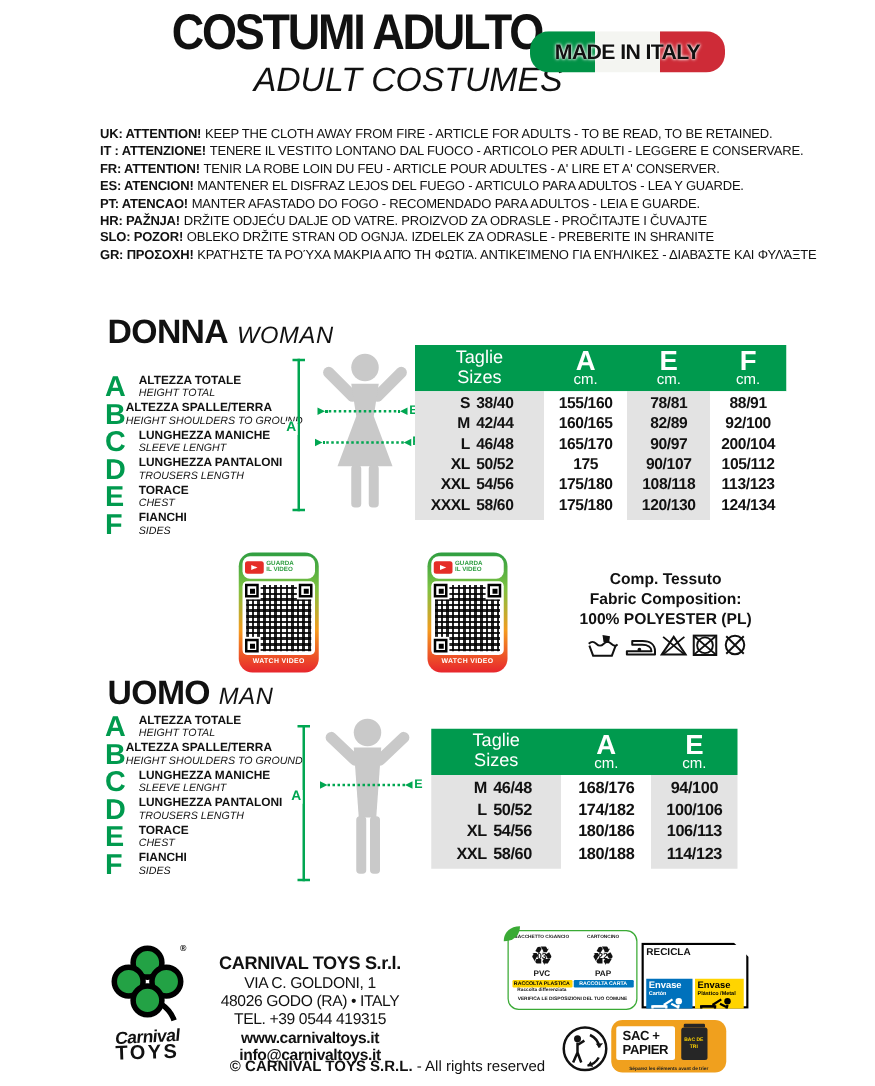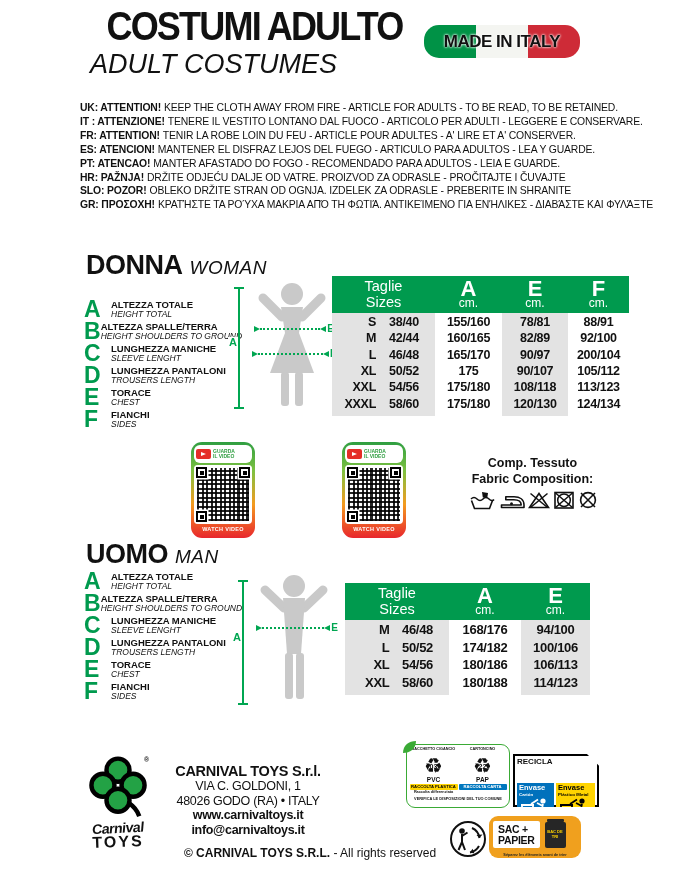--- a/index.html
+++ b/index.html
@@ -6,7 +6,7 @@
   .page{position:relative;width:700px;height:869px;background:#fff;overflow:hidden;
         font-family:"Liberation Sans", sans-serif;color:#111;}
   
-  .title-block{position:absolute;left:90px;top:4px;width:360px;text-align:left;}
+  .title-block{position:absolute;left:90px;top:4px;width:360px;text-align:right;}
   .title{font-size:40px;font-weight:800;letter-spacing:-2px;transform:scaleX(.9);display:inline-block;white-space:nowrap;}
   .subtitle{font-size:27px;font-style:italic;font-weight:500;letter-spacing:0;margin-top:0;white-space:nowrap;}
   .miy{position:absolute;left:424px;top:25px;width:156px;height:33px;border-radius:15px;overflow:hidden;display:flex;}

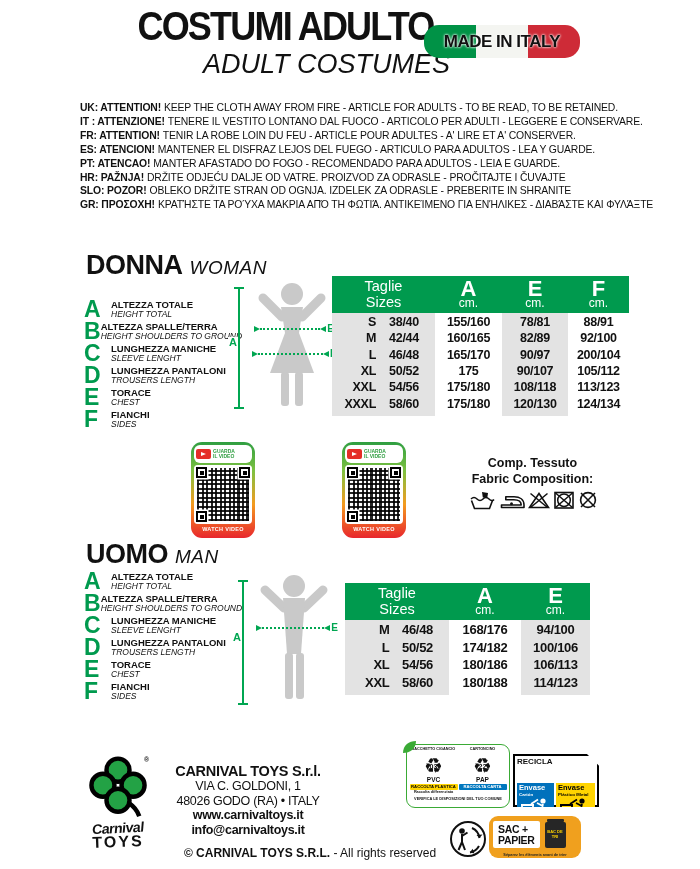--- a/index.html
+++ b/index.html
@@ -58,7 +58,7 @@
   .mt .trow{height:17.5px;font-size:13px;}
   .cell-size{display:flex;justify-content:center;}
   .cell-size b{flex:0 0 36px;text-align:right;padding-right:5px;}
-  .cell-size span{flex:0 0 46px;text-align:center;font-weight:bold;}
+  .cell-size span{flex:0 0 46px;text-align:left;font-weight:bold;}
   
   .qrbadge{position:absolute;width:64px;height:96px;border-radius:11px;box-sizing:border-box;padding:3px;
            background:linear-gradient(180deg,#2f9e41 0%,#7ec242 30%,#f49b1f 65%,#e8262d 100%);

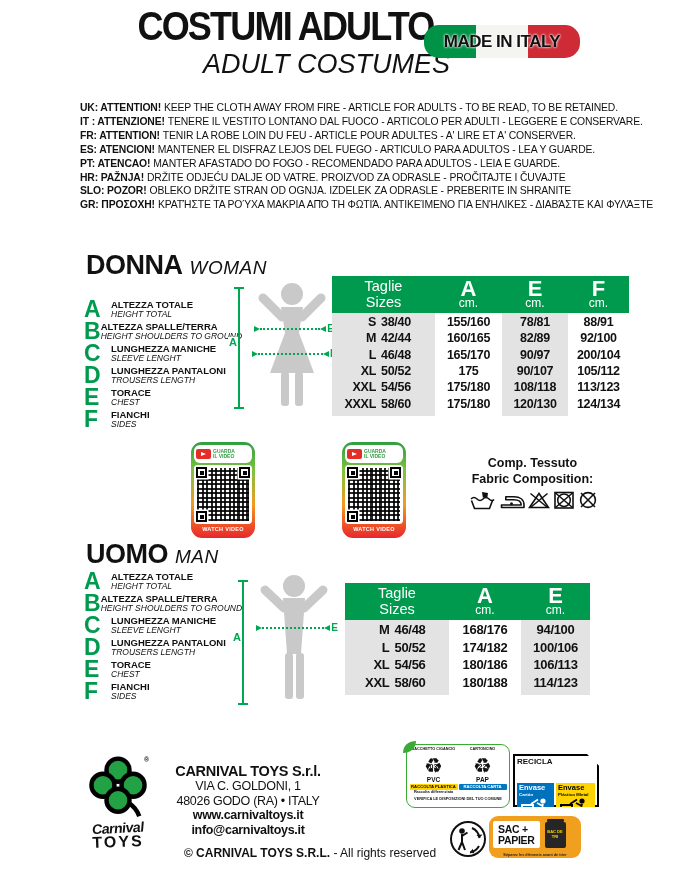--- a/index.html
+++ b/index.html
@@ -339,6 +339,7 @@
   <div class="fabric">
     <div class="l">Comp. Tessuto</div>
     <div class="l">Fabric Composition:</div>
+    <div class="l">100% POLYESTER (PL)</div>
     <div class="careicons">
       <svg width="28" height="20" viewBox="0 0 28 20">
         <path d="M3 9 C5 7 7 7 9 9 C11 11 13 11 15 9 C17 7 19 7 21 9 C23 11 25 11 26 9.5" fill="none" stroke="#111" stroke-width="1.5"></path>

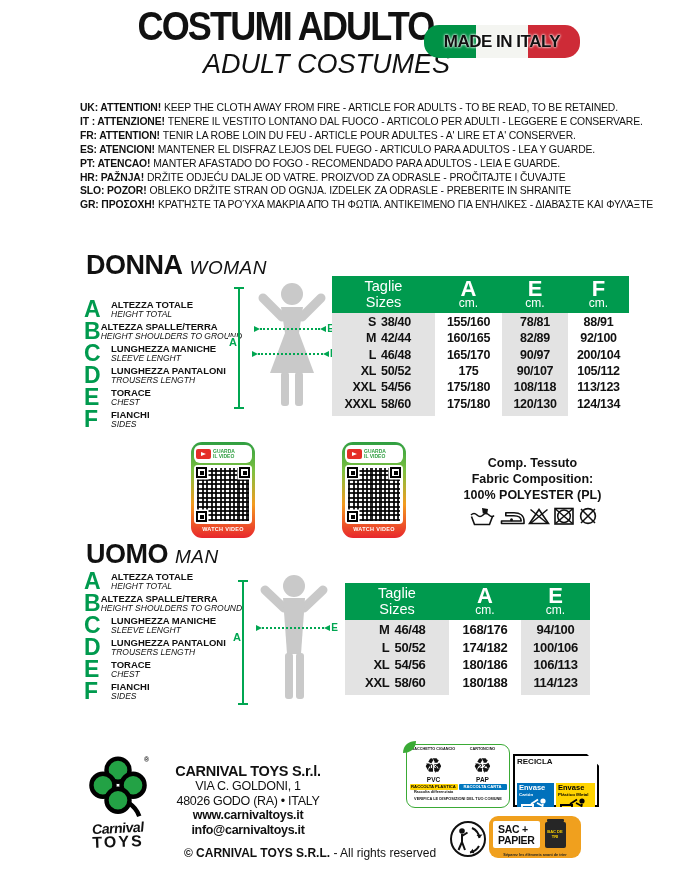--- a/index.html
+++ b/index.html
@@ -504,6 +504,7 @@
     <div class="nm">CARNIVAL TOYS S.r.l.</div>
     <div class="ln">VIA C. GOLDONI, 1</div>
     <div class="ln">48026 GODO (RA) • ITALY</div>
+    <div class="ln">TEL. +39 0544 419315</div>
     <div class="bd">www.carnivaltoys.it</div>
     <div class="bd">info@carnivaltoys.it</div>
   </div>

